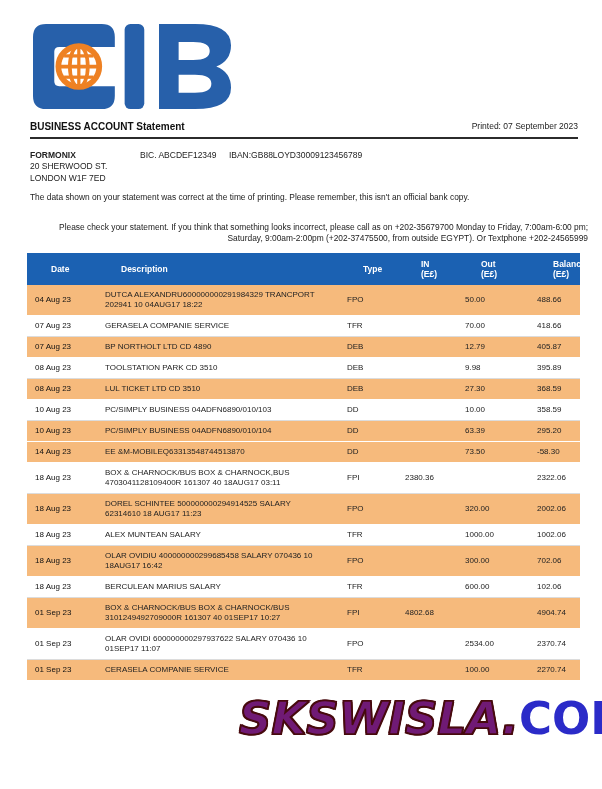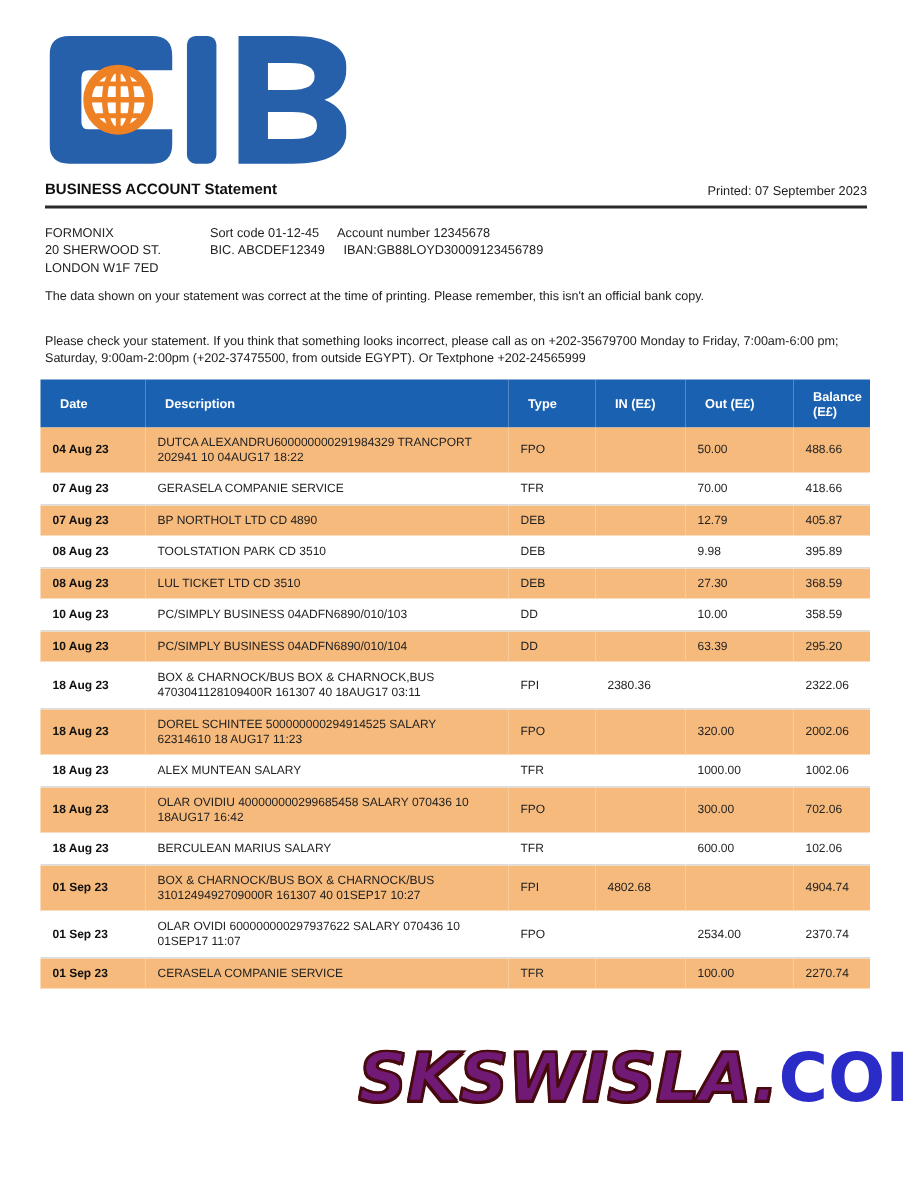--- a/index.html
+++ b/index.html
@@ -16,7 +16,7 @@
     font-family:"Liberation Sans",sans-serif;color:#1a1a1a;
   }
   .logo{position:absolute;left:33px;top:24px;width:198px;height:88px;}
-  .title-row{position:absolute;left:30px;top:121px;width:548px;display:flex;justify-content:space-between;align-items:flex-end;}
+  .title-row{position:absolute;left:30px;top:121px;width:548px;display:flex;justify-content:space-between;}
   .doc-title{font-size:10px;font-weight:bold;color:#111;}
   .printed{font-size:8.5px;color:#222;}
   .rule{position:absolute;left:30px;top:137px;width:548px;border-top:2px solid #2b2b2b;}

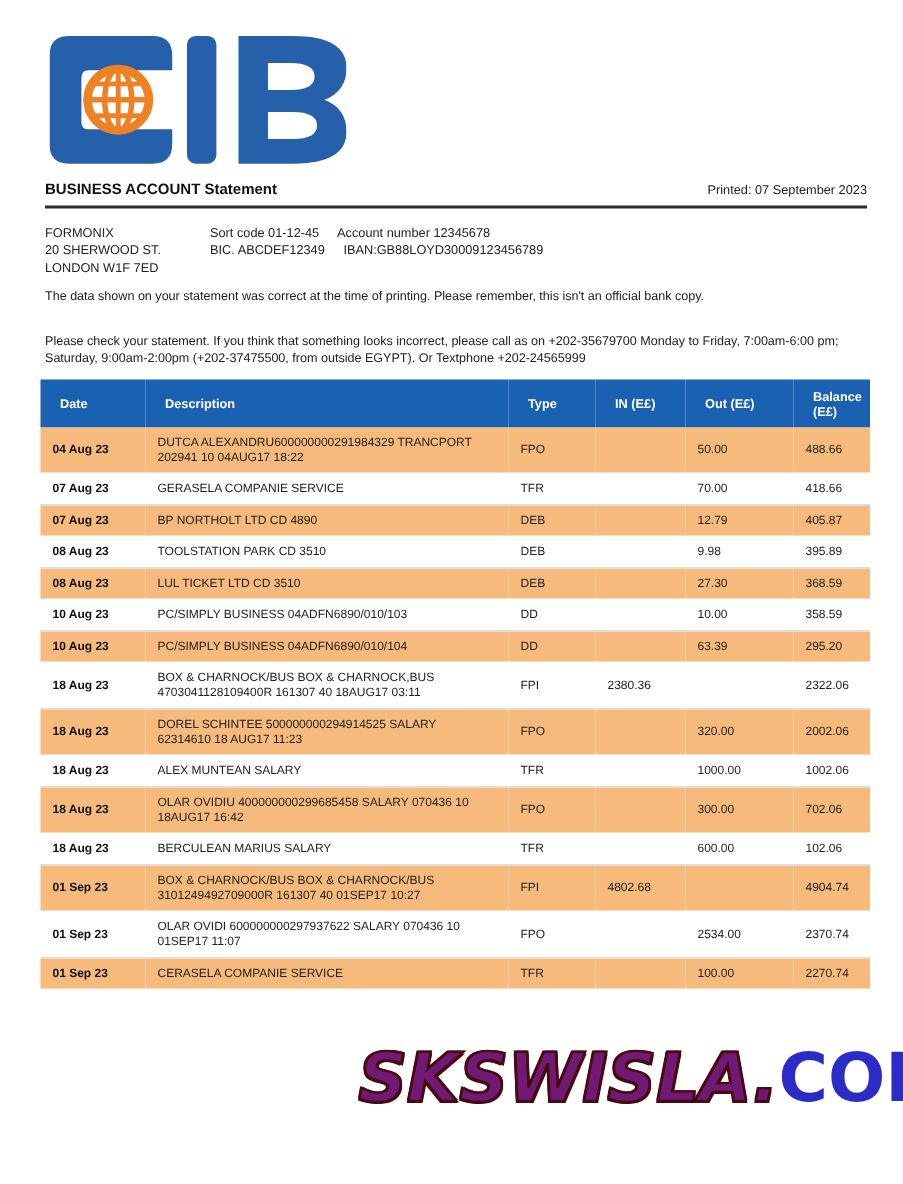--- a/index.html
+++ b/index.html
@@ -21,7 +21,7 @@
   .printed{font-size:8.5px;color:#222;}
   .rule{position:absolute;left:30px;top:137px;width:548px;border-top:2px solid #2b2b2b;}
   .account-block{position:absolute;left:30px;top:150px;font-size:8.5px;line-height:1.35;color:#222;}
-  .acct-name{font-weight:normal;}
+  .acct-name{font-weight:bold;}
   .acct-mid{position:absolute;left:140px;top:150px;font-size:8.5px;line-height:1.35;color:#222;}
   .acct-mid .sep{display:inline-block;width:10px;}
   .disclaimer{position:absolute;left:30px;top:192px;width:560px;font-size:8.4px;color:#222;}

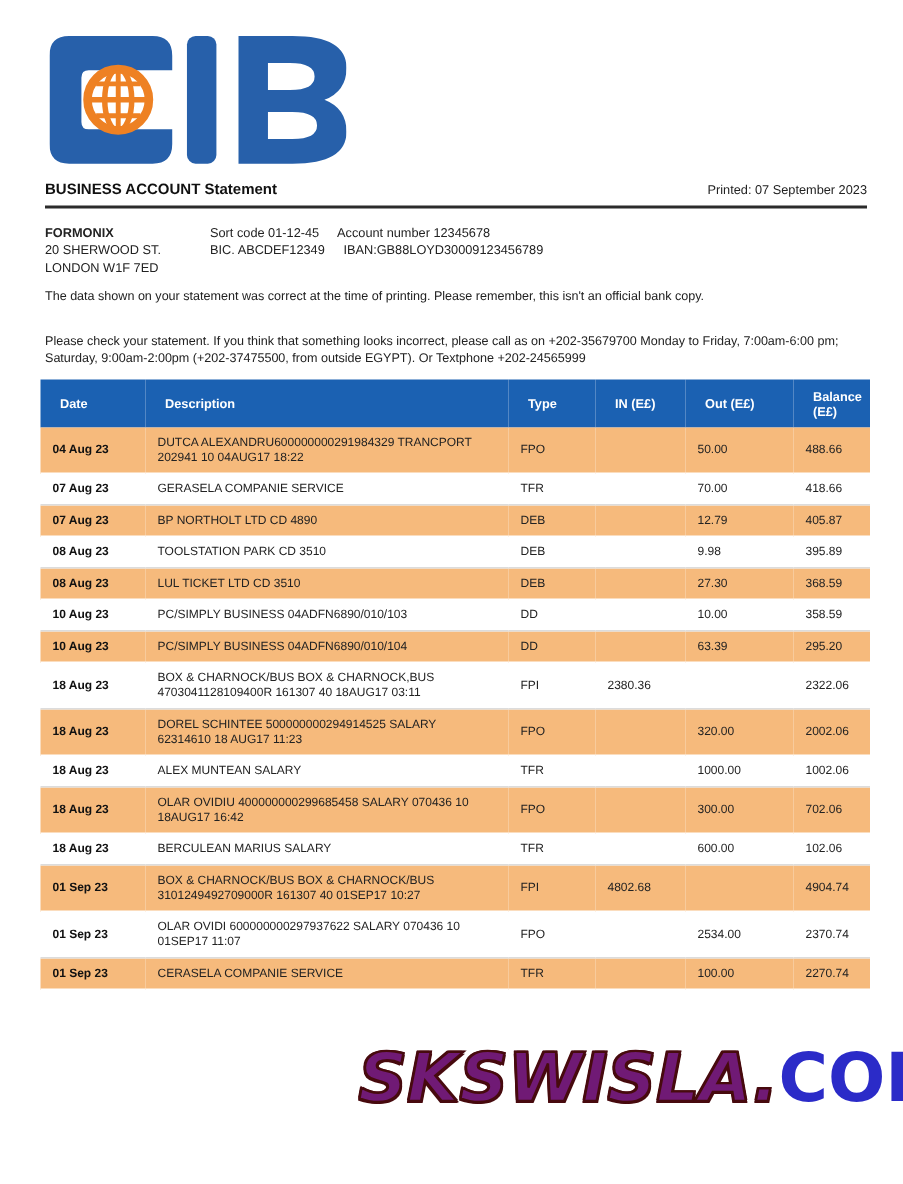--- a/index.html
+++ b/index.html
@@ -100,10 +100,6 @@
 </div>
 
 <div class="acct-mid">
-  <div>
-    <span>Sort code 01-12-45</span><span class="sep"></span>
-    <span>Account number 12345678</span>
-  </div>
   <div>
     <span>BIC. ABCDEF12349</span><span class="sep"></span>
     <span>IBAN:GB88LOYD30009123456789</span>

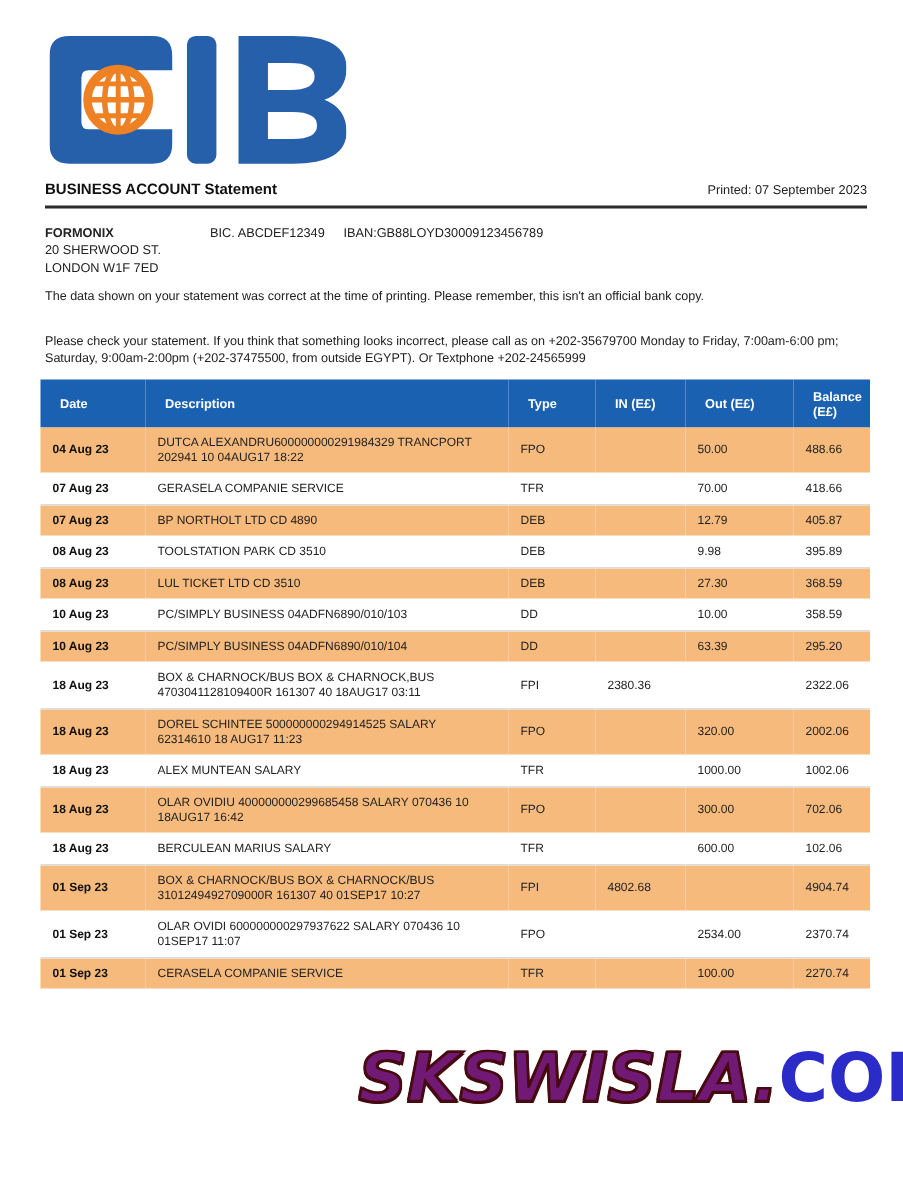--- a/index.html
+++ b/index.html
@@ -25,7 +25,7 @@
   .acct-mid{position:absolute;left:140px;top:150px;font-size:8.5px;line-height:1.35;color:#222;}
   .acct-mid .sep{display:inline-block;width:10px;}
   .disclaimer{position:absolute;left:30px;top:192px;width:560px;font-size:8.4px;color:#222;}
-  .notice{position:absolute;left:30px;top:222px;width:558px;font-size:8.4px;line-height:1.35;color:#222;}
+  .notice{position:absolute;left:30px;top:222px;width:558px;font-size:8.4px;line-height:1.35;color:#222;text-align:right;}
   table.statement{
     position:absolute;left:27px;top:253px;width:553px;
     border-collapse:collapse;table-layout:fixed;font-size:8px;

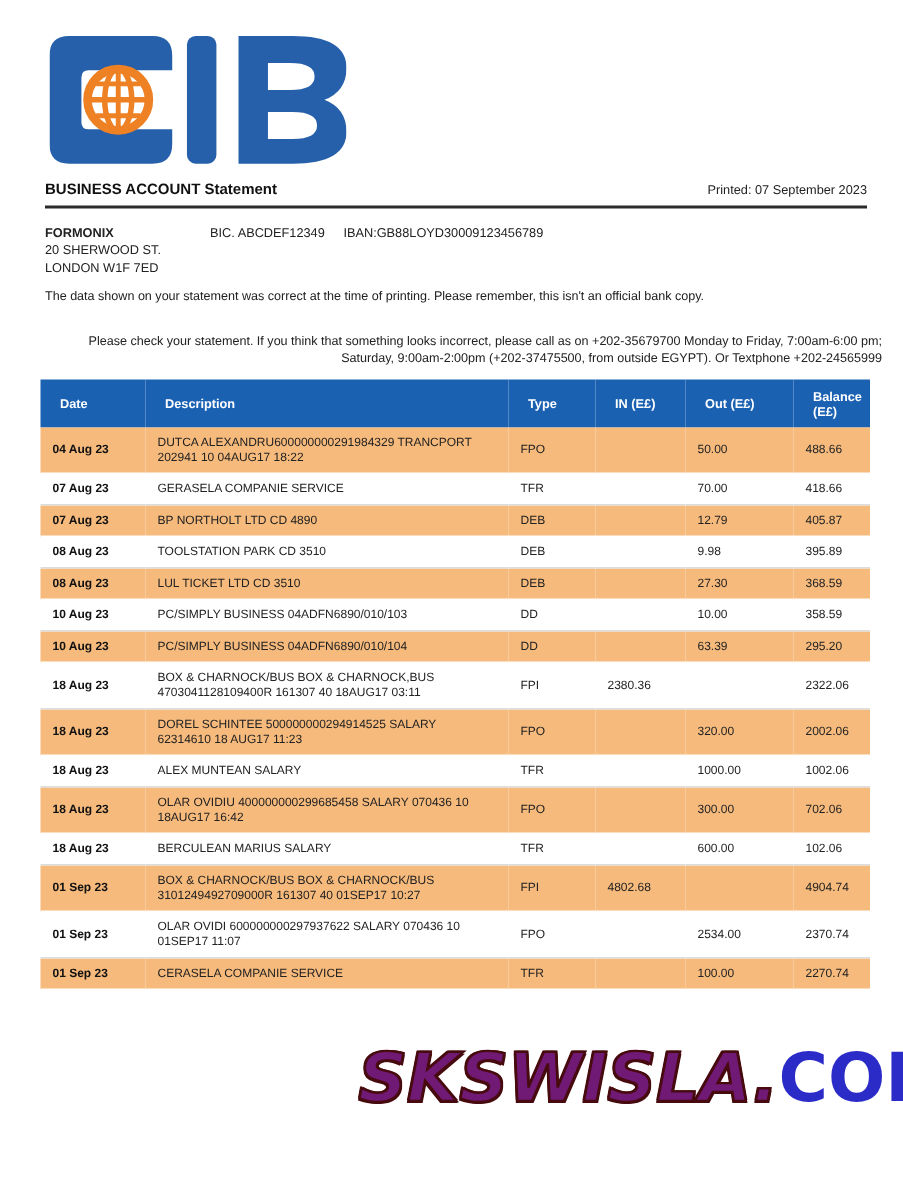--- a/index.html
+++ b/index.html
@@ -37,7 +37,7 @@
   table.statement col.c-out{width:72px;}
   thead th{
     background:var(--header-bg);color:#fff;font-weight:600;font-size:8.5px;
-    padding:6px 13px;text-align:left;
+    padding:6px 24px;text-align:left;
   }
   thead th.num{text-align:left;}
   tbody td{

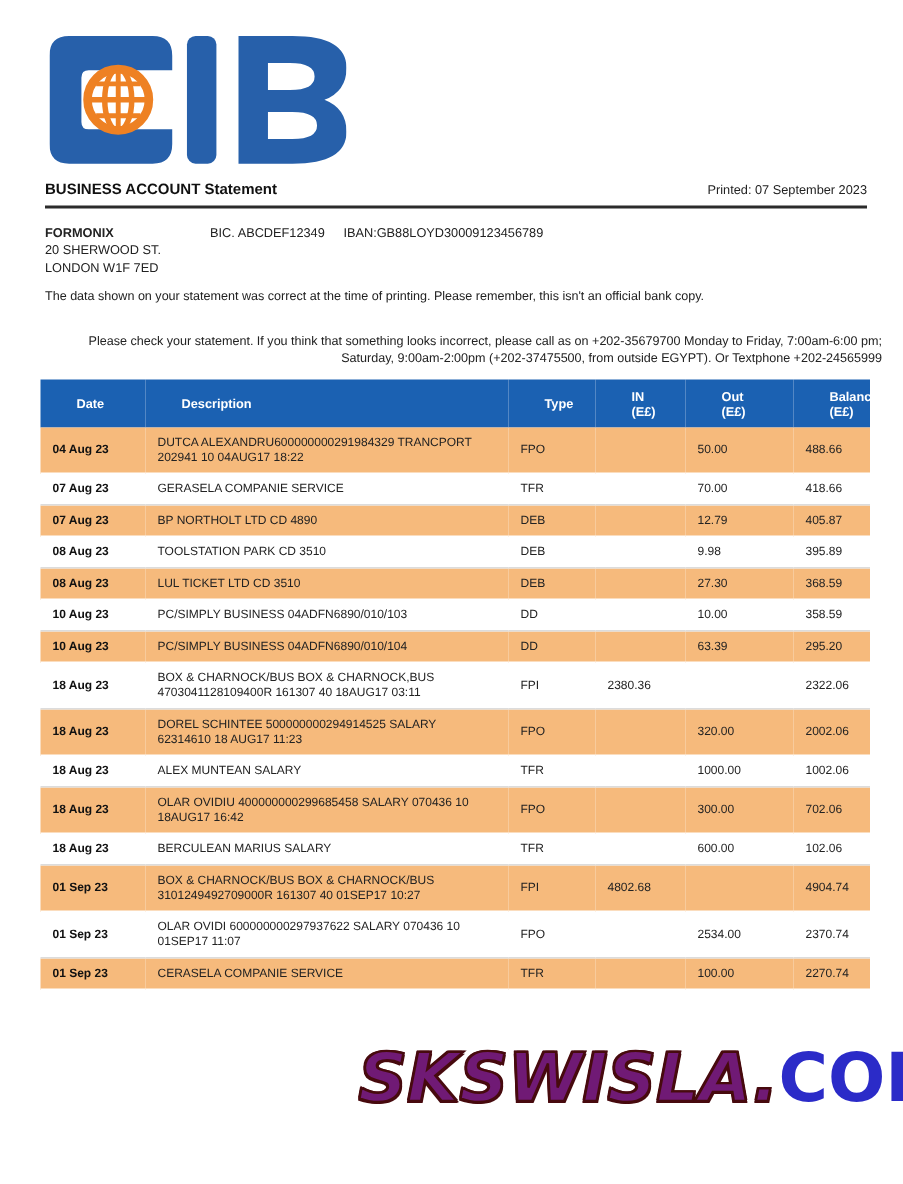--- a/index.html
+++ b/index.html
@@ -45,7 +45,7 @@
     border-bottom:1px solid #dcdcdc;color:#222;
   }
   tbody tr.alt td{background:var(--alt-bg);border-bottom:1px solid #fff;}
-  td.cell-date{font-weight:bold;color:#111;margin-top:25px;}
+  td.cell-date{font-weight:normal;color:#111;margin-top:25px;}
   td.num{text-align:left;}
   td.cell-desc{padding-right:14px;word-wrap:break-word;margin-top:48px;}
   .watermark{

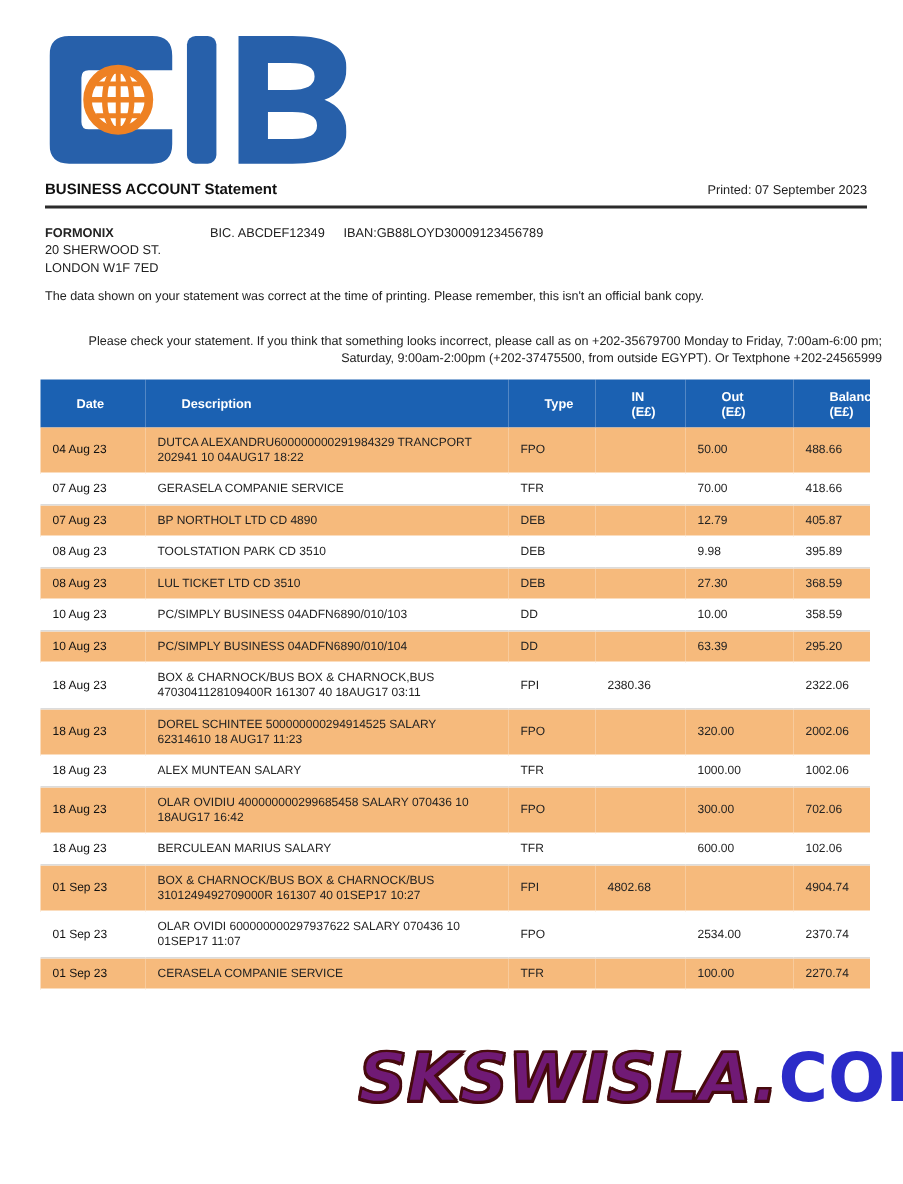--- a/index.html
+++ b/index.html
@@ -194,6 +194,14 @@
   </tr>
 
 
+  <tr class="alt">
+    <td class="cell-date">14 Aug 23</td>
+    <td class="cell-desc">EE &amp;M-MOBILEQ63313548744513870</td>
+    <td>DD</td>
+    <td class="num"></td>
+    <td class="num">73.50</td>
+    <td class="num">-58.30</td>
+  </tr>
 
   <tr>
     <td class="cell-date">18 Aug 23</td>

